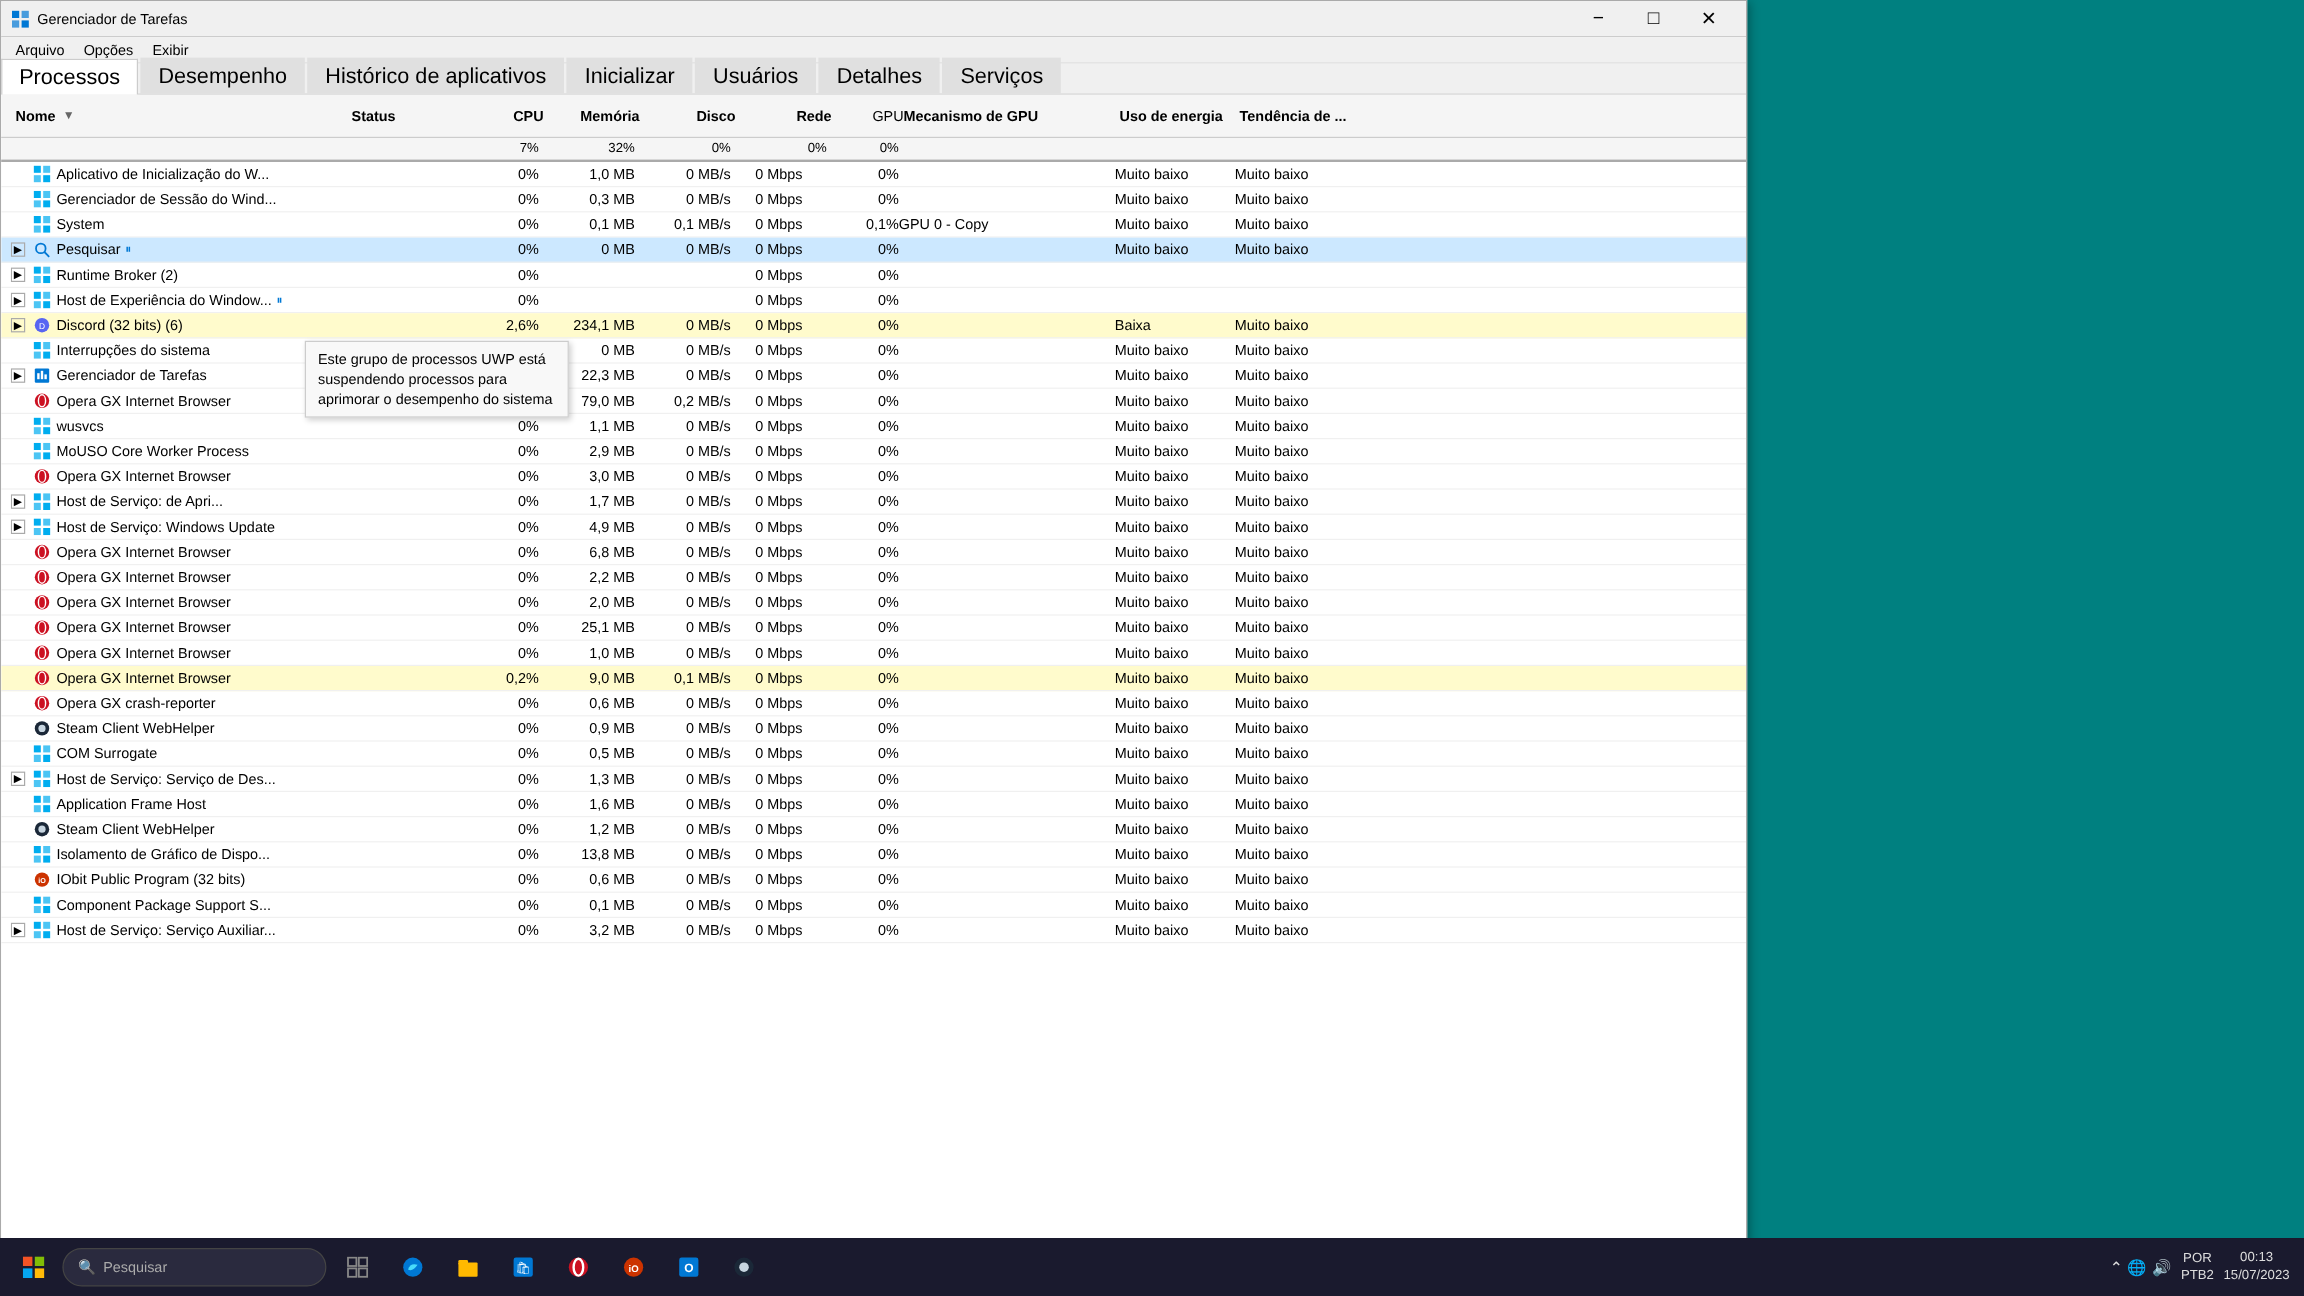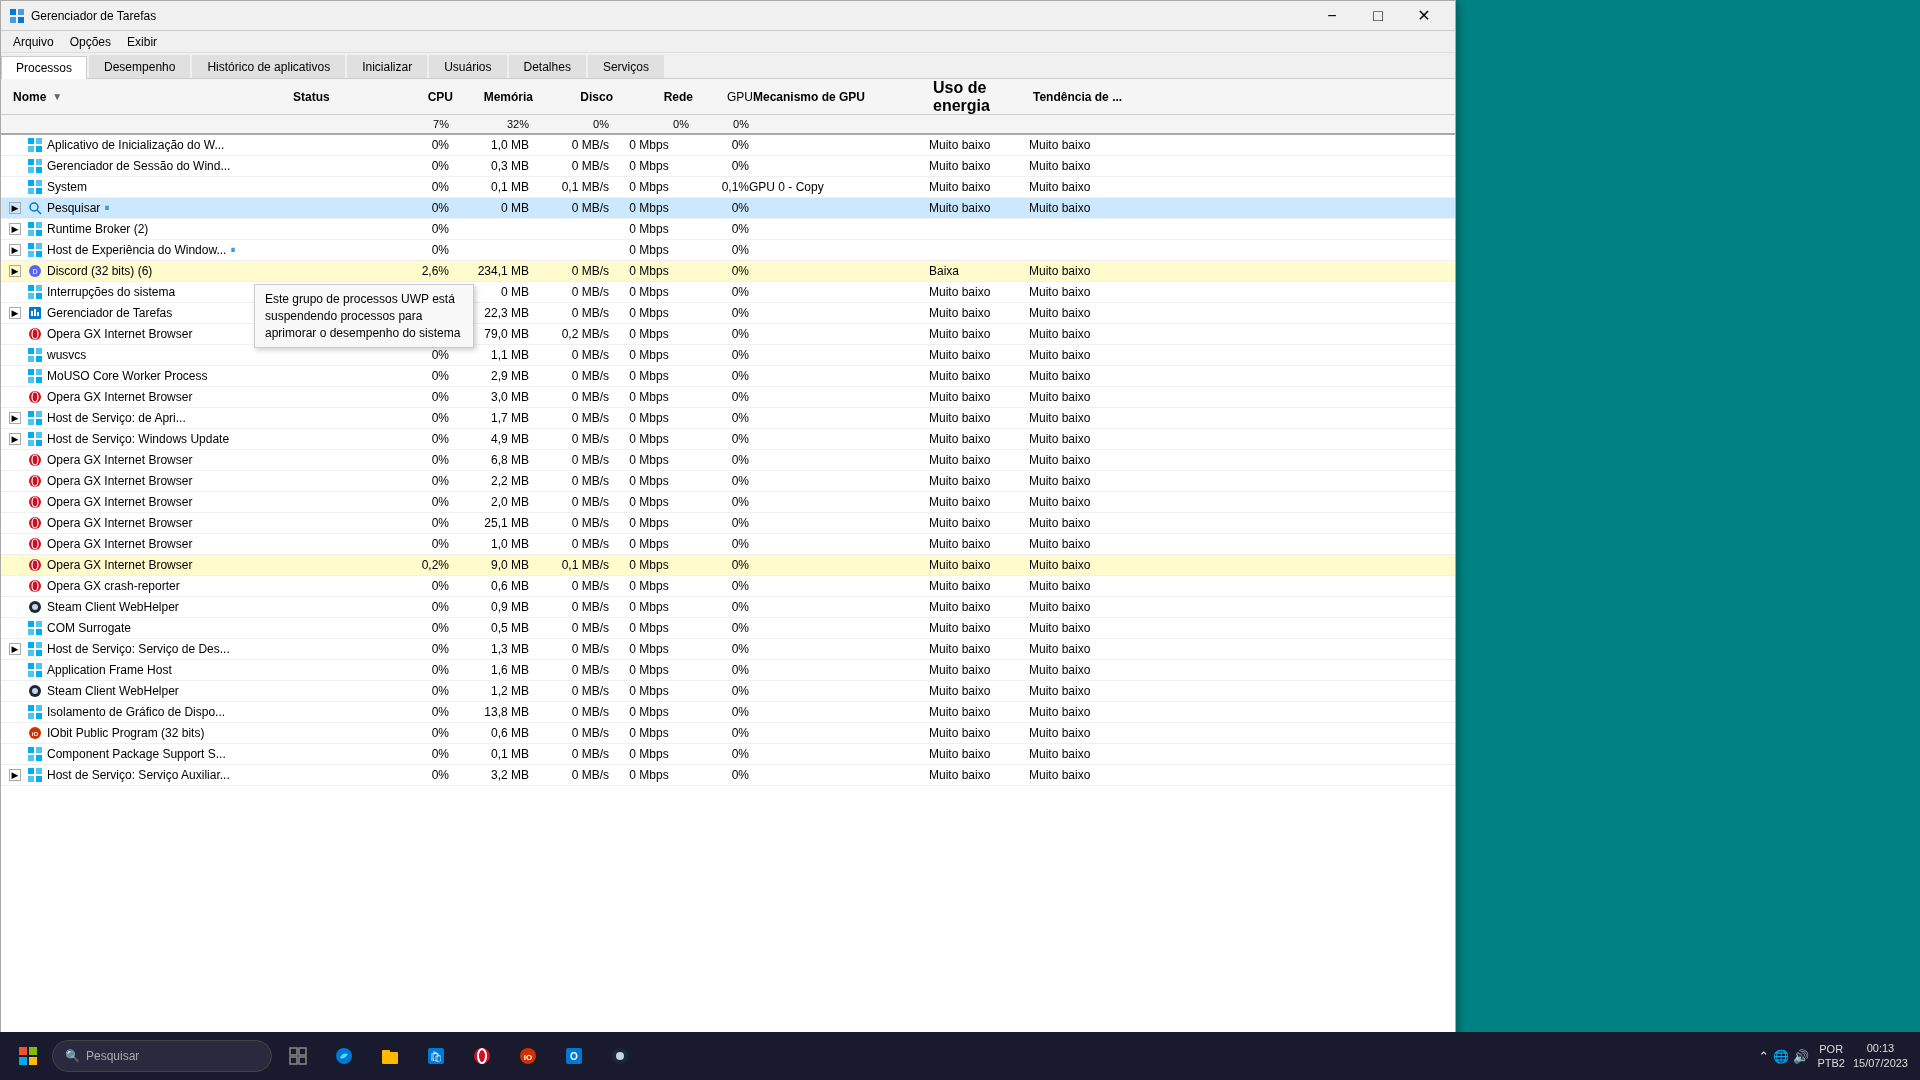--- a/index.html
+++ b/index.html
@@ -50,7 +50,7 @@
     .tab {
       padding: 4px 14px;
       cursor: pointer;
-      font-size: 12px;
+      font-size: 18px;
       border: 1px solid transparent;
       border-bottom: none;
       margin-right: 2px;

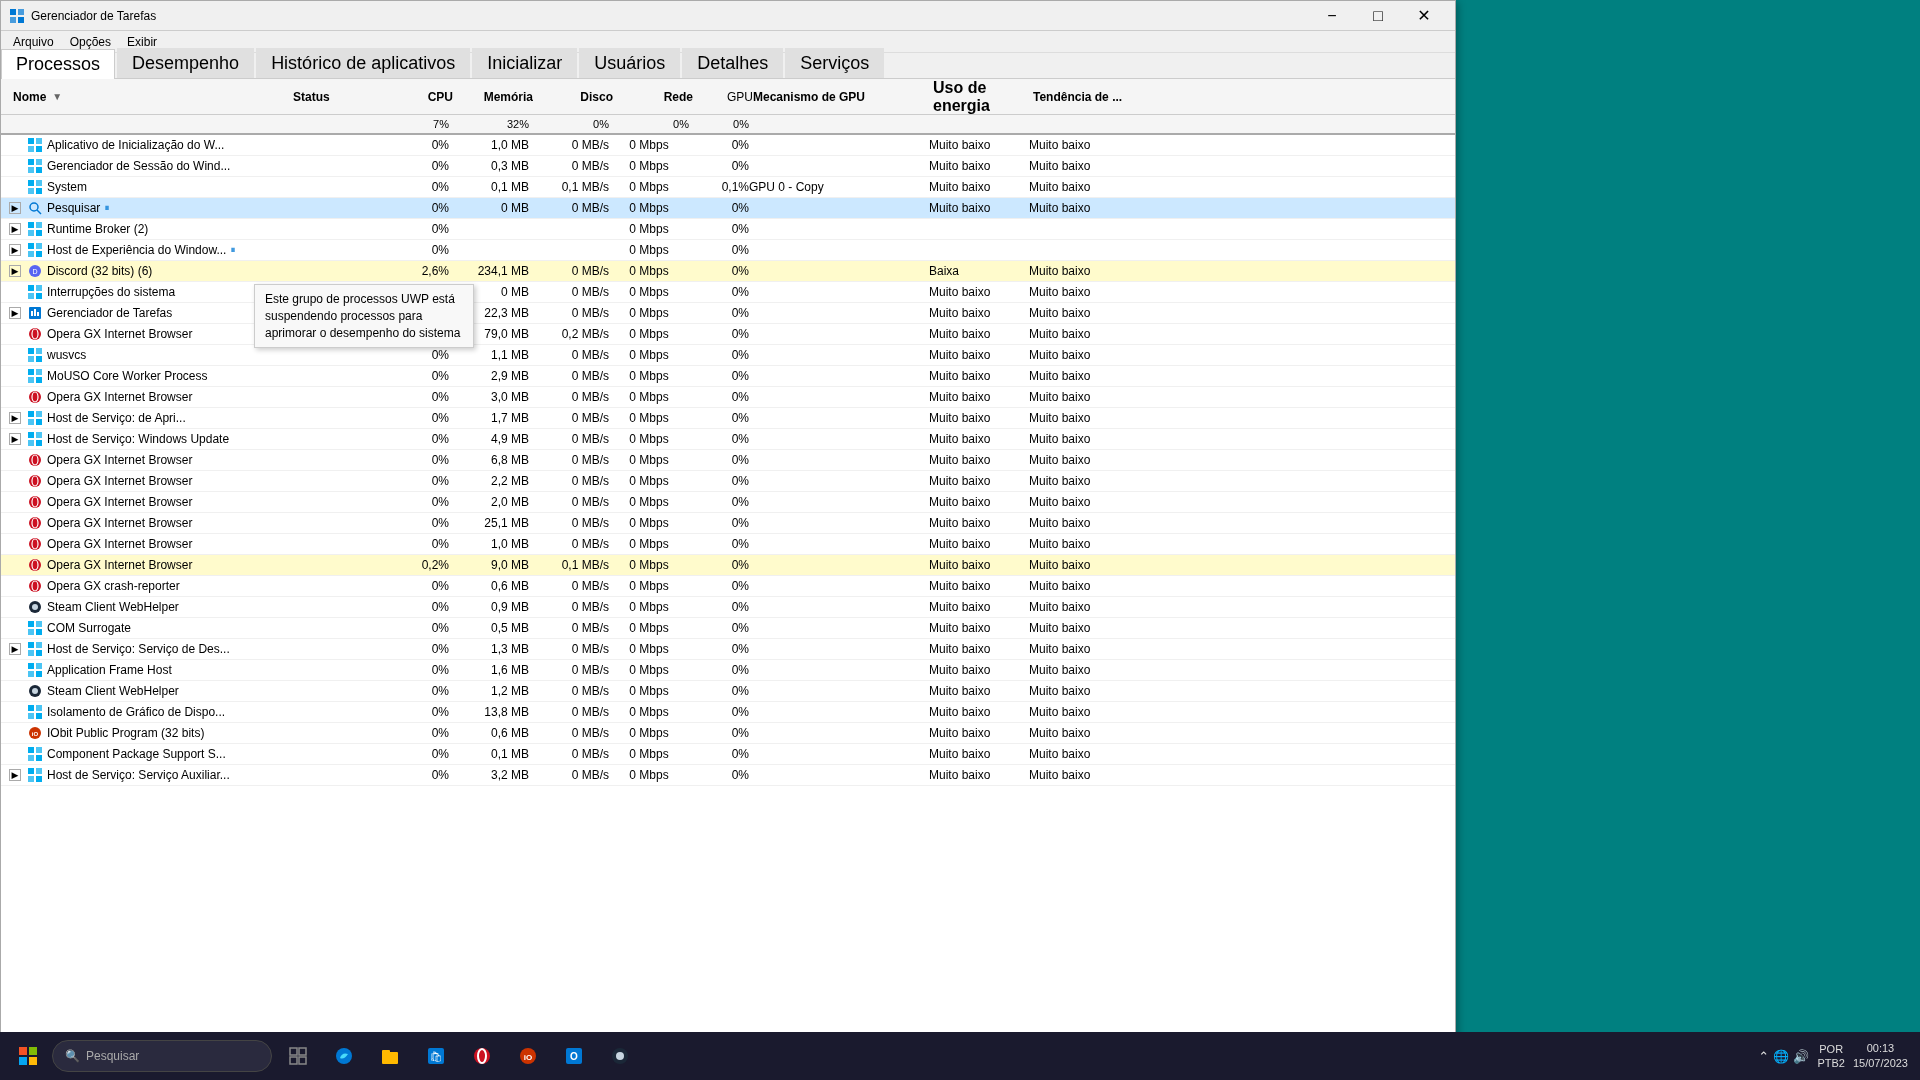--- a/index.html
+++ b/index.html
@@ -86,7 +86,7 @@
     .col-net { width: 80px; font-size: 12px; font-weight: 600; text-align: right; }
     .col-gpu { width: 60px; font-size: 12px; font-weight: 400; text-align: right; }
     .col-gpu-mech { width: 180px; font-size: 12px; font-weight: 600; }
-    .col-energy { width: 100px; font-size: 16px; font-weight: 600; }
+    .col-energy { width: 100px; font-size: 12px; font-weight: 600; }
     .col-energy-tend { width: 120px; font-size: 12px; font-weight: 600; }
 
     

